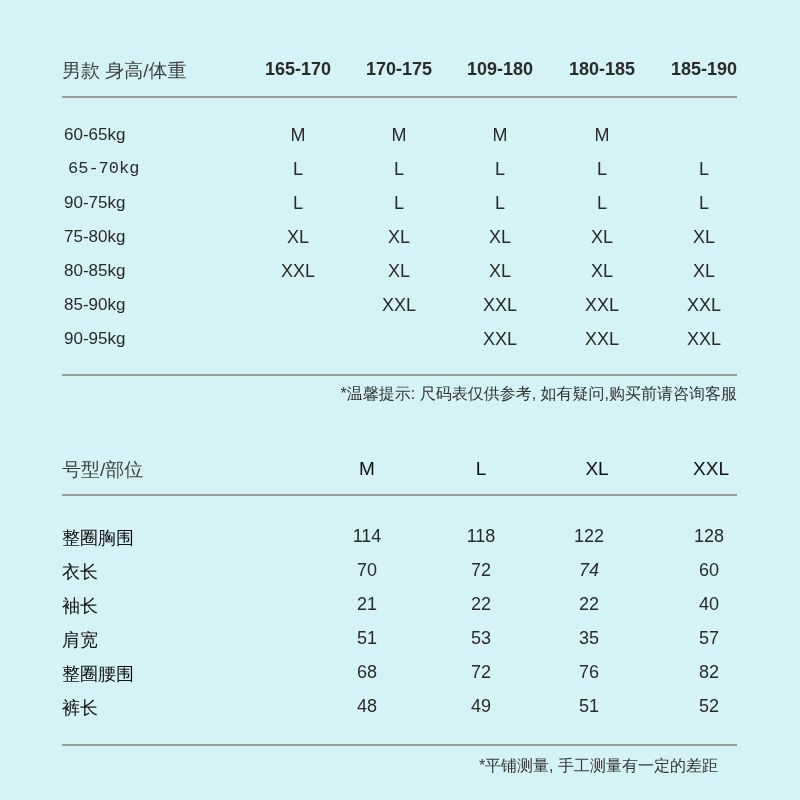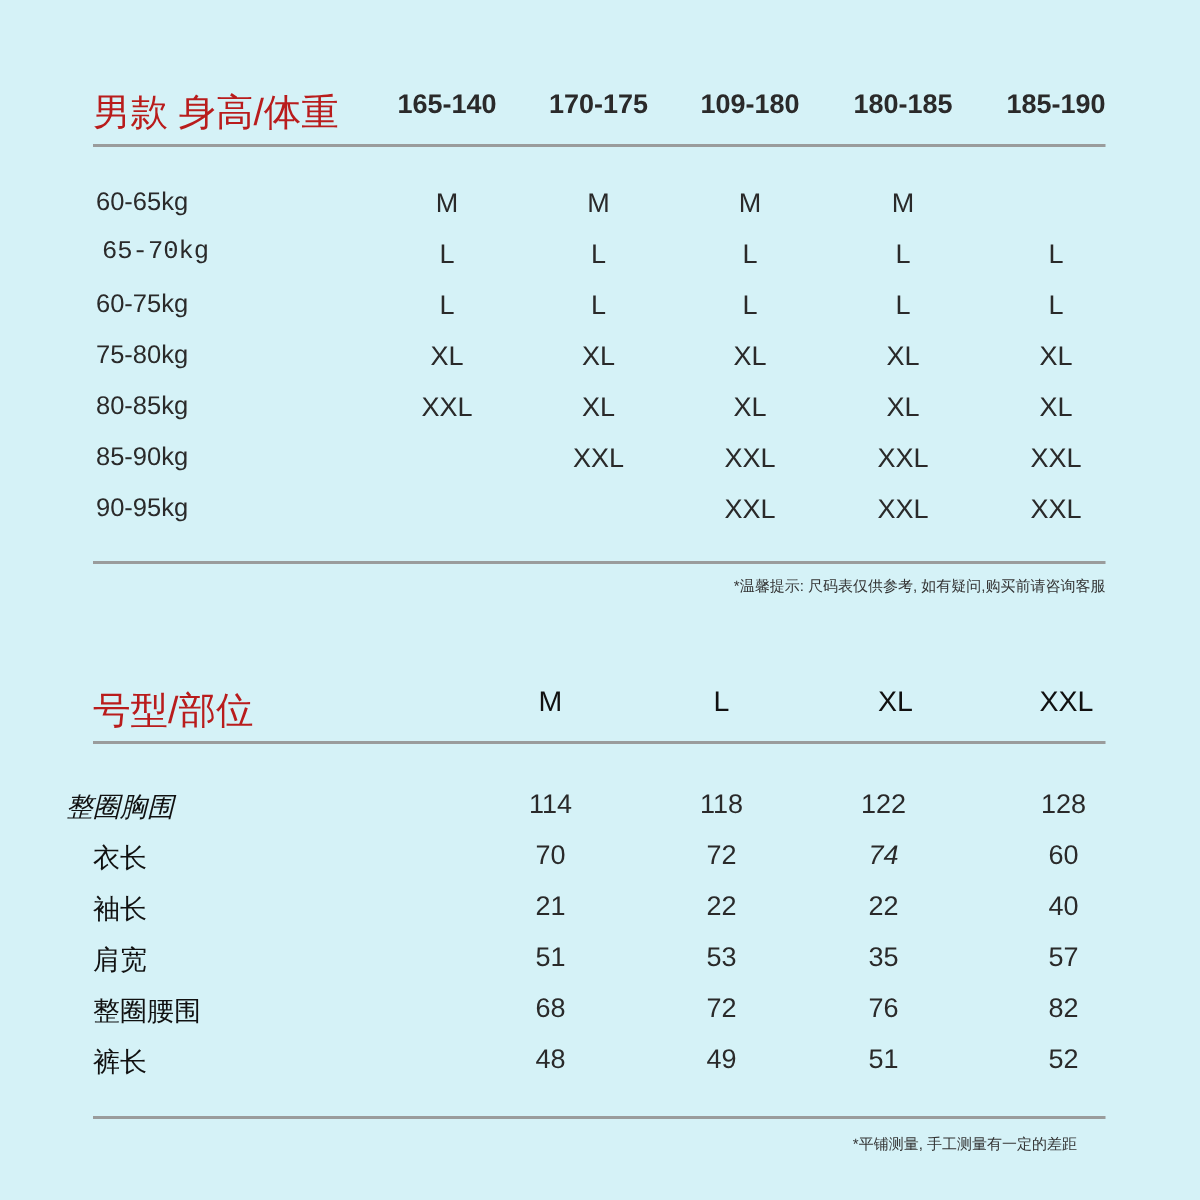--- a/index.html
+++ b/index.html
@@ -13,7 +13,7 @@
     }
     .abs { position: absolute; }
     .hdr { font-size: 19px; font-weight: bold; color: #111; }
-    .hdr-label { font-size: 25px; color: #b91c1c; }
+    .hdr-label { font-size: 19px; color: #404040; }
     .cell { font-size: 18px; color: #2a2a2a; text-align: center; width: 90px; }
     .rowlabel { font-size: 17px; color: #2a2a2a; }
     .rule { height: 2px; background: #9a9c9c; left: 62px; width: 675px; }

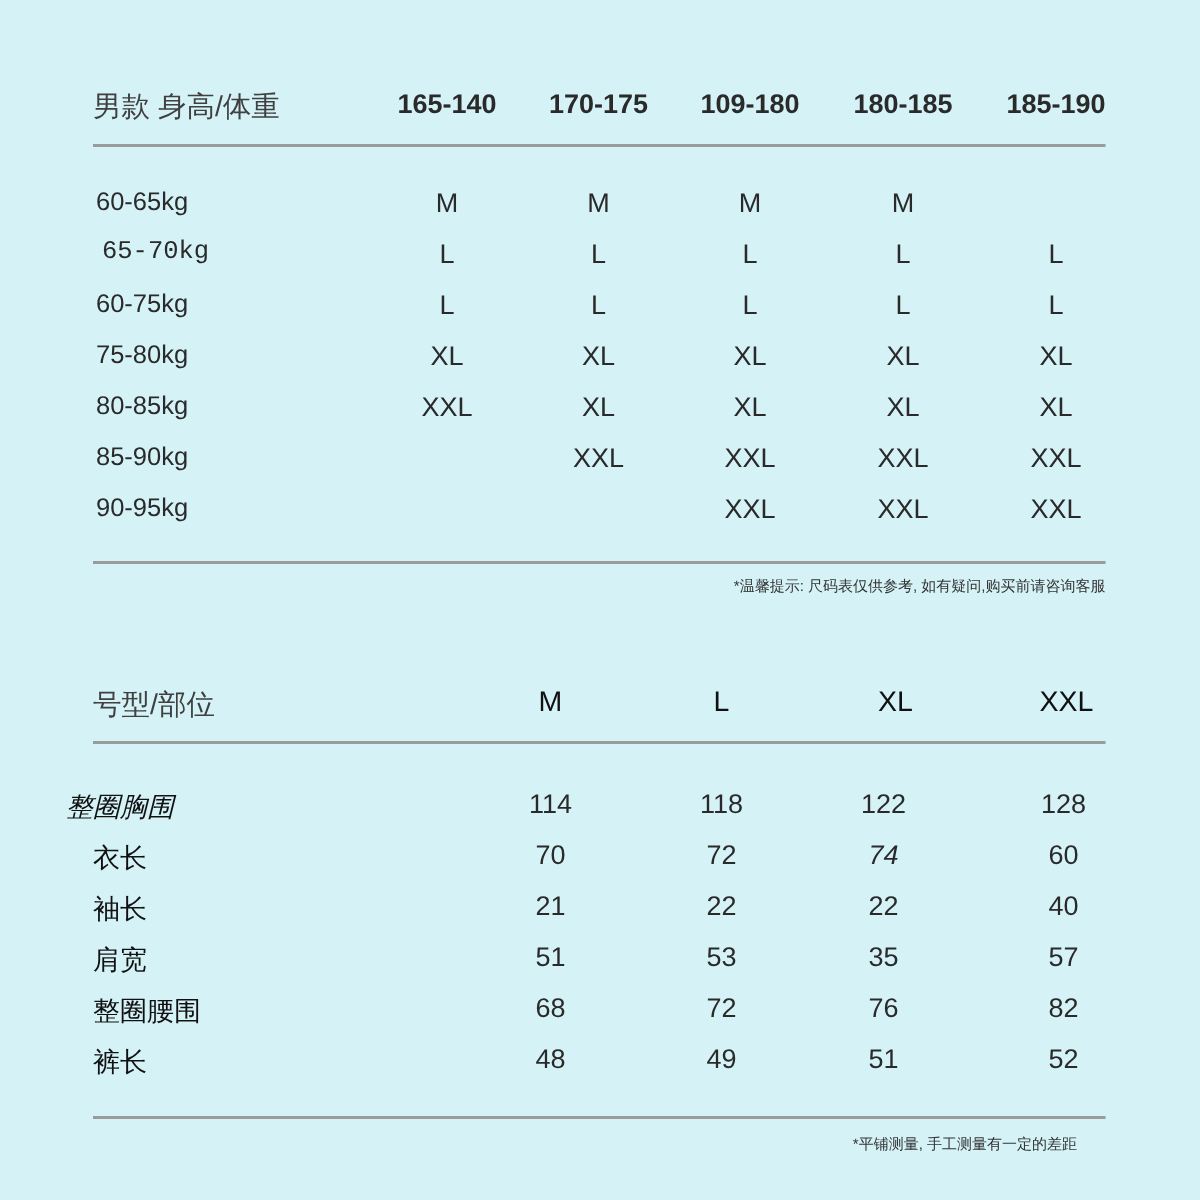--- a/index.html
+++ b/index.html
@@ -27,7 +27,7 @@
 <div>
   <div class="abs hdr-label" style="left:62px; top:58px;">男款 身高/体重</div>
 
-  <div class="abs hdr cell" style="left:253px; top:59px;">165-140</div>
+  <div class="abs hdr cell" style="left:253px; top:59px;">165-170</div>
   <div class="abs hdr cell" style="left:354px; top:59px;">170-175</div>
   <div class="abs hdr cell" style="left:455px; top:59px;">109-180</div>
   <div class="abs hdr cell" style="left:557px; top:59px;">180-185</div>

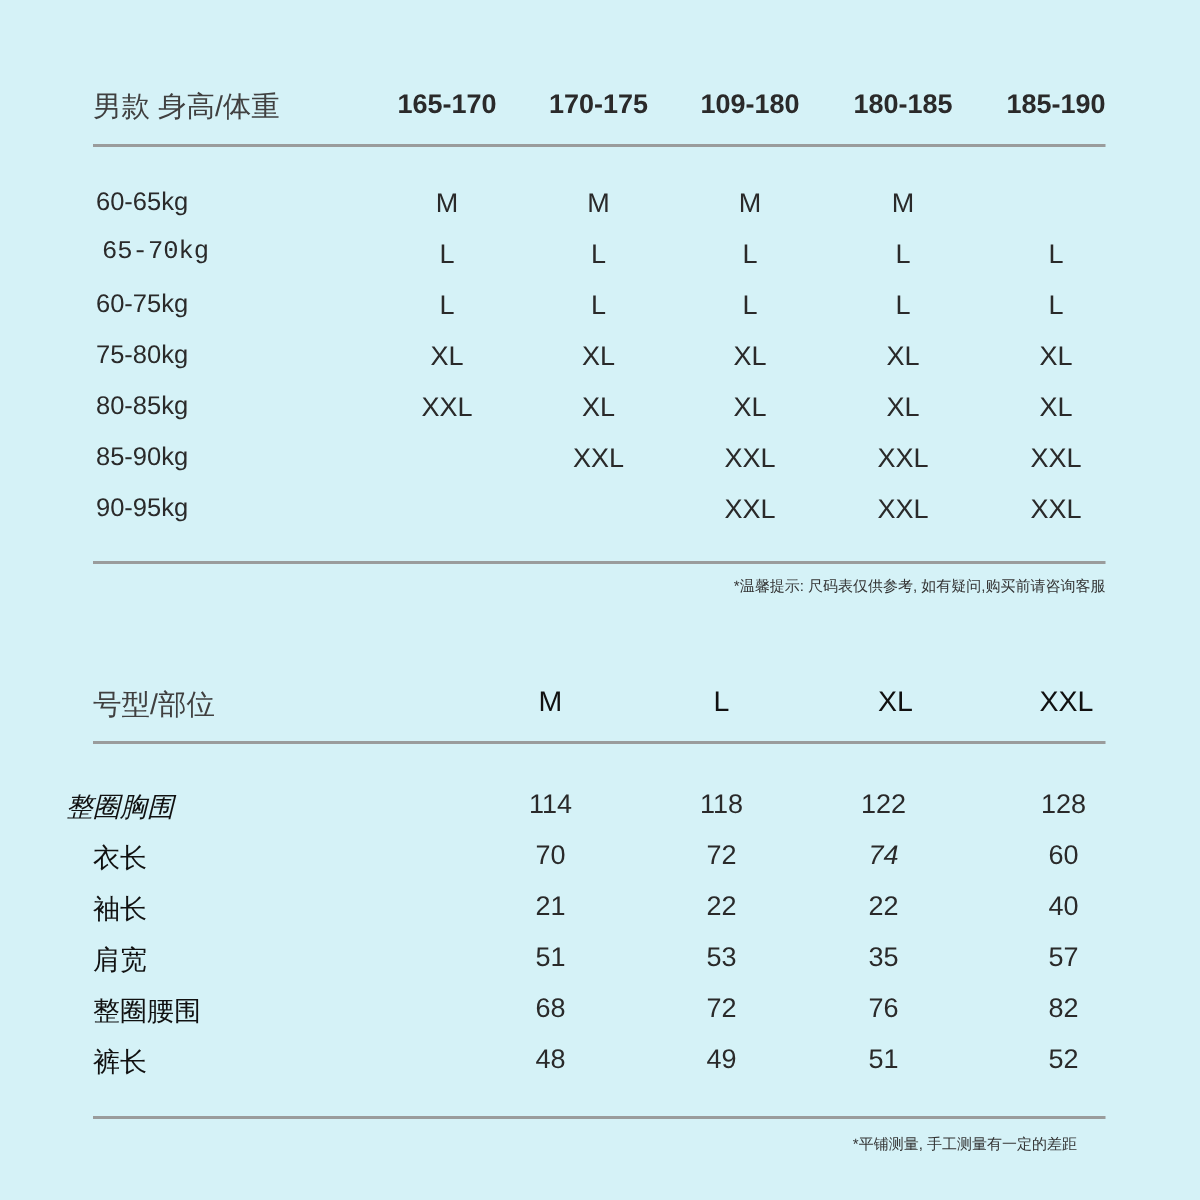--- a/index.html
+++ b/index.html
@@ -49,7 +49,7 @@
   <div class="abs cell" style="left:557px; top:159px;">L</div>
   <div class="abs cell" style="left:659px; top:159px;">L</div>
 
-  <div class="abs rowlabel" style="left:64px; top:193px;">60-75kg</div>
+  <div class="abs rowlabel" style="left:64px; top:193px;">90-75kg</div>
   <div class="abs cell" style="left:253px; top:193px;">L</div>
   <div class="abs cell" style="left:354px; top:193px;">L</div>
   <div class="abs cell" style="left:455px; top:193px;">L</div>

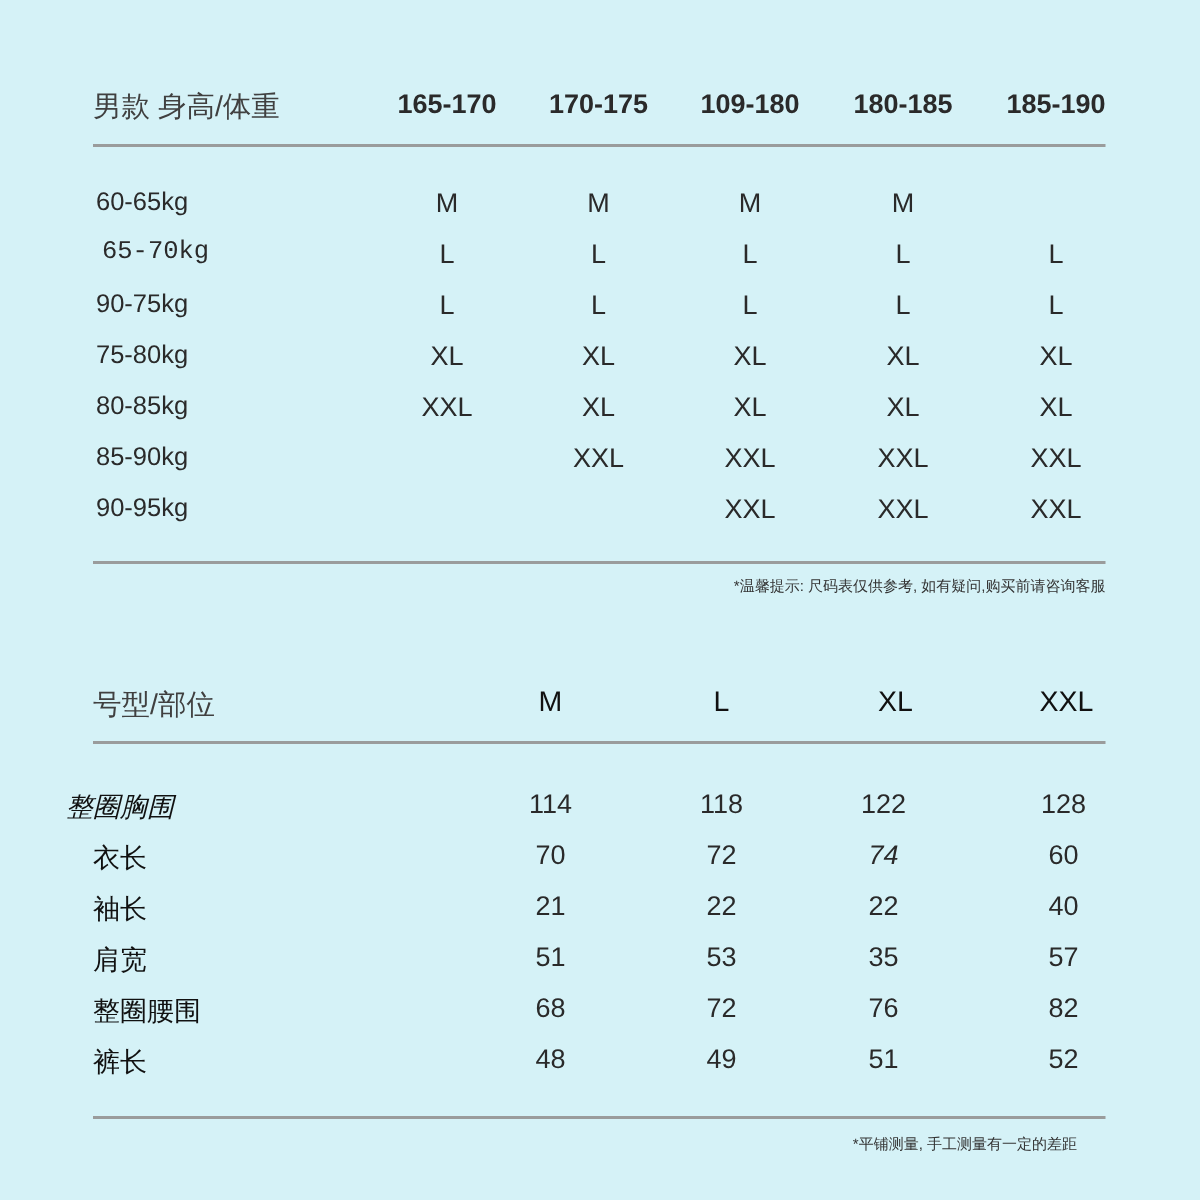--- a/index.html
+++ b/index.html
@@ -17,7 +17,7 @@
     .cell { font-size: 18px; color: #2a2a2a; text-align: center; width: 90px; }
     .rowlabel { font-size: 17px; color: #2a2a2a; }
     .rule { height: 2px; background: #9a9c9c; left: 62px; width: 675px; }
-    .note { font-size: 10px; color: #333; text-align: right; right: 63px; }
+    .note { font-size: 16px; color: #333; text-align: right; right: 63px; }
     .size-hdr { font-size: 19px; color: #111; text-align: center; width: 90px; }
     .mlabel { font-size: 18px; color: #111; }
   </style>

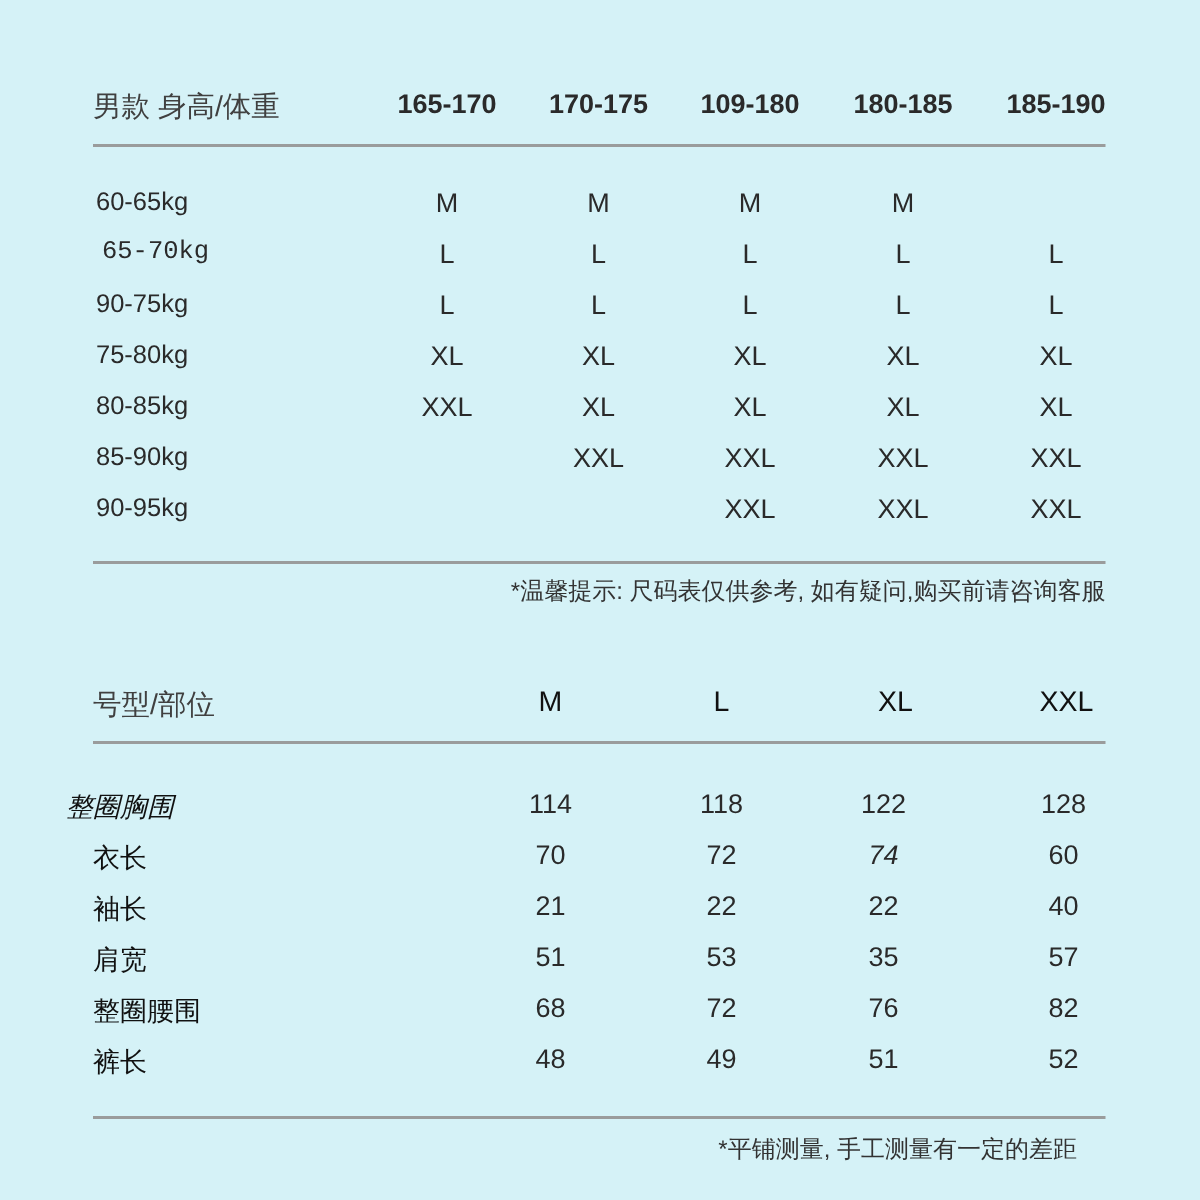--- a/index.html
+++ b/index.html
@@ -98,7 +98,7 @@
 
   <div class="abs rule" style="top:494px;"></div>
 
-  <div class="abs mlabel" style="left:44px; top:526px;font-style:italic;">整圈胸围</div>
+  <div class="abs mlabel" style="left:62px; top:526px;">整圈胸围</div>
   <div class="abs cell" style="left:322px; top:526px;">114</div>
   <div class="abs cell" style="left:436px; top:526px;">118</div>
   <div class="abs cell" style="left:544px; top:526px;">122</div>

